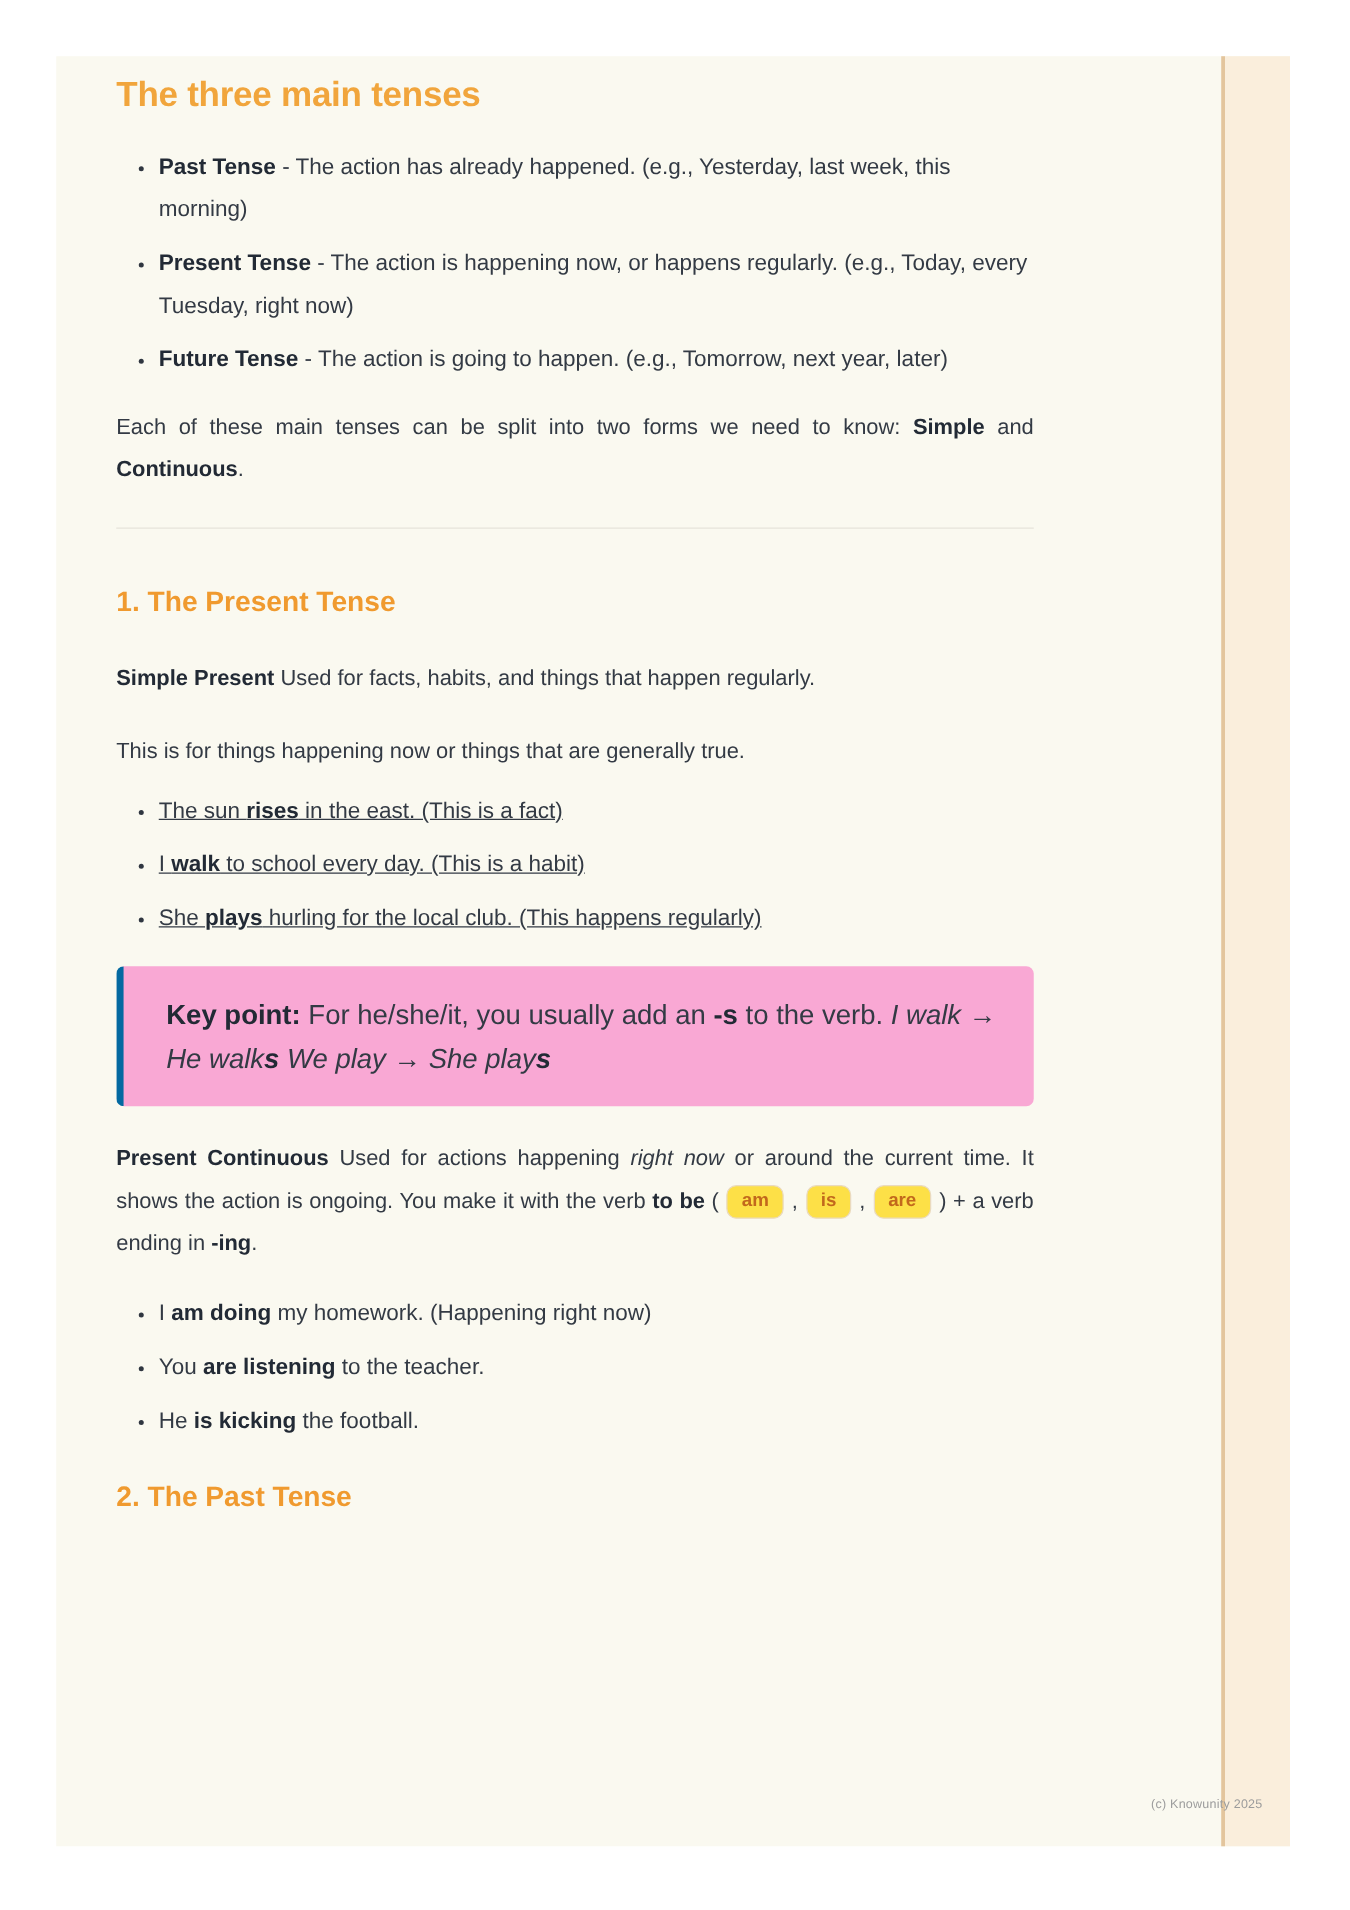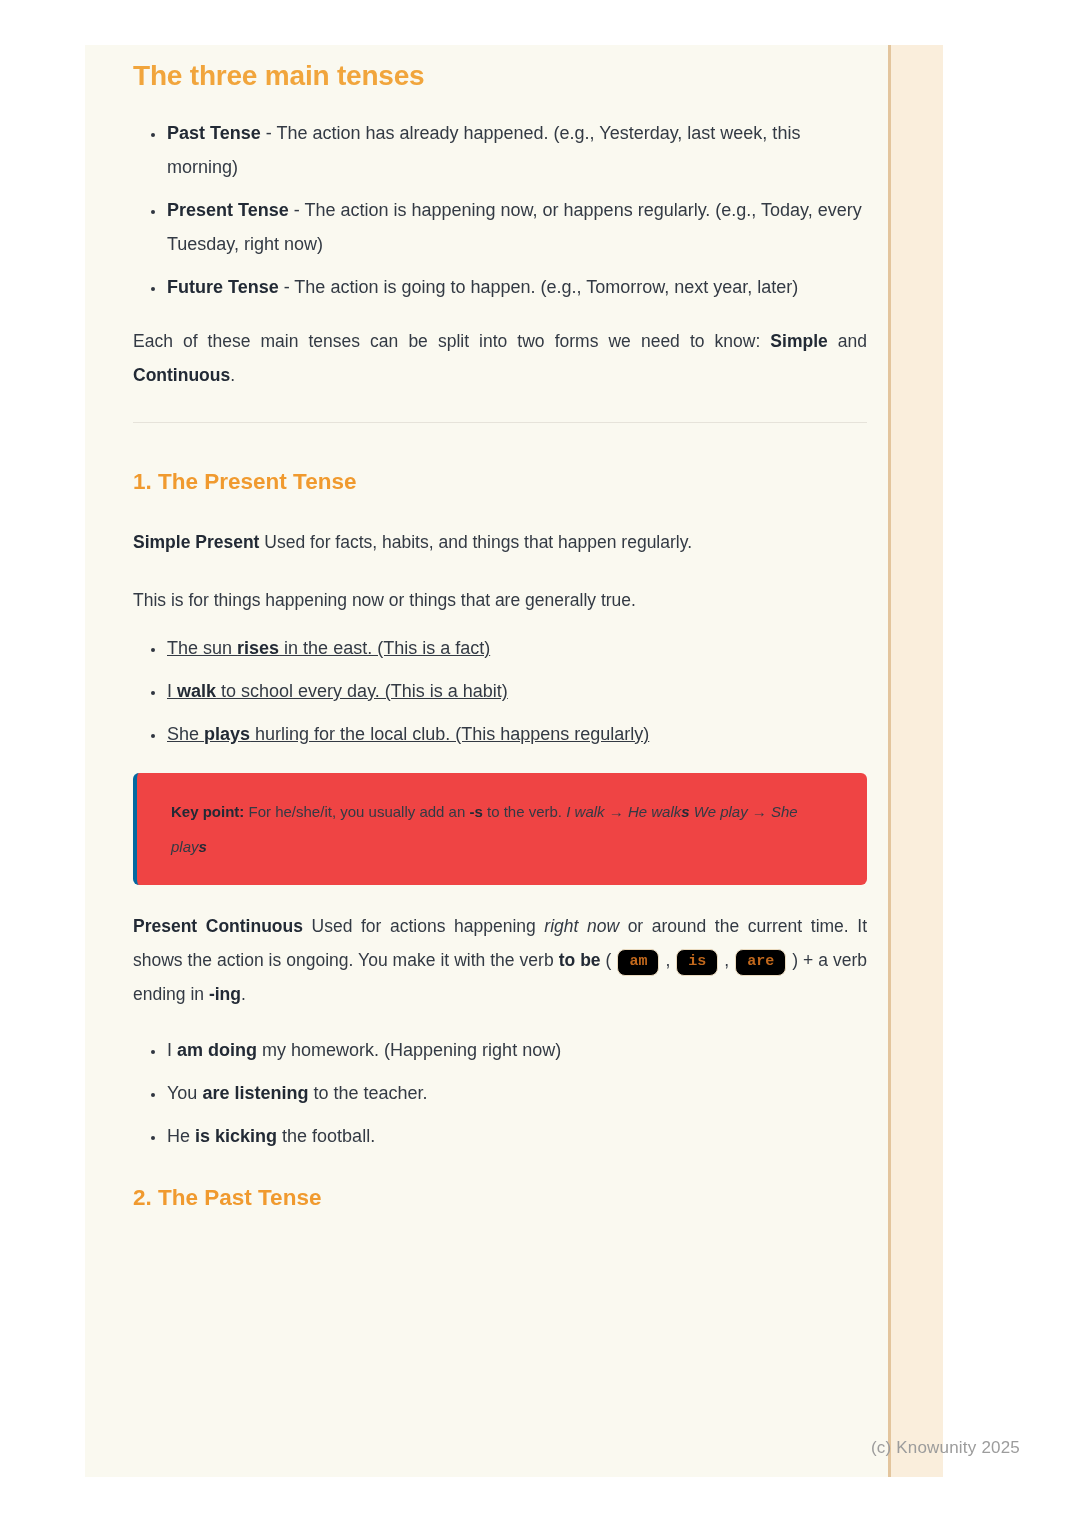--- a/index.html
+++ b/index.html
@@ -6,8 +6,8 @@
   html,body { width:1080px; height:1528px; background:#FFFFFF;
     font-family:"Liberation Sans","DejaVu Sans",sans-serif; overflow:hidden; }
   .page { position:relative; width:1080px; height:1528px; background:#FFFFFF; }
-  .card { position:absolute; left:45px; top:45px; width:858px; height:1432px;
-    background:#FAF9F0;margin-left:40px; }
+  .card { position:absolute; left:45px; top:45px; width:987px; height:1432px;
+    background:#FAF9F0; }
   .stripe { position:absolute; top:0; right:0; width:55px; height:100%;
     background:#FAEEDC; border-left:3px solid #E3C59D; }
   .content { position:absolute; left:48px; top:0; width:734px; color:#333A44; }

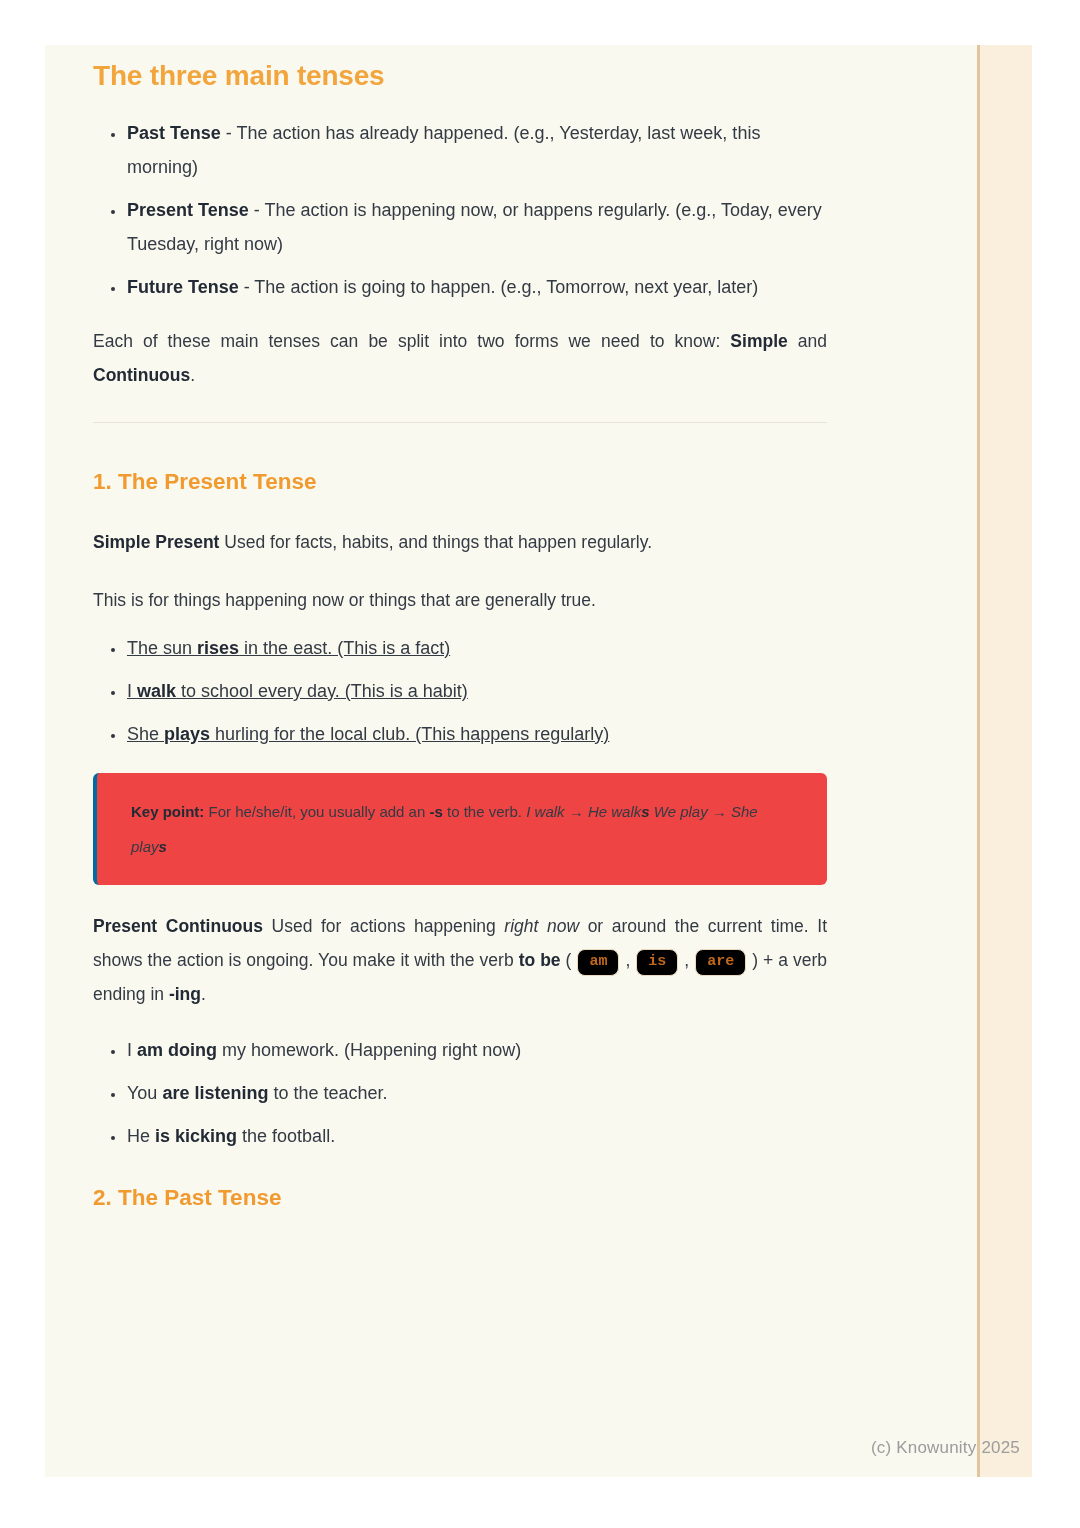--- a/index.html
+++ b/index.html
@@ -31,8 +31,8 @@
   .mt-p1 { margin-top:24px; }
   .mt-p2 { margin-top:28px; }
   .mt-ul2 { margin-top:14px;text-decoration:underline; }
-  .callout { margin-top:22px; background:#ef4444; border-left:4px solid #0369a1;
-    border-radius:6px; padding:21px 30px 21px 34px; font-size:15px;
+  .callout { margin-top:22px; background:#f9a8d4; border-left:6px solid #0369a1;
+    border-radius:6px; padding:21px 30px 21px 34px; font-size:22px;
     line-height:35px; }
   .mt-pc { margin-top:24px; }
   .mt-ul3 { margin-top:22px; }

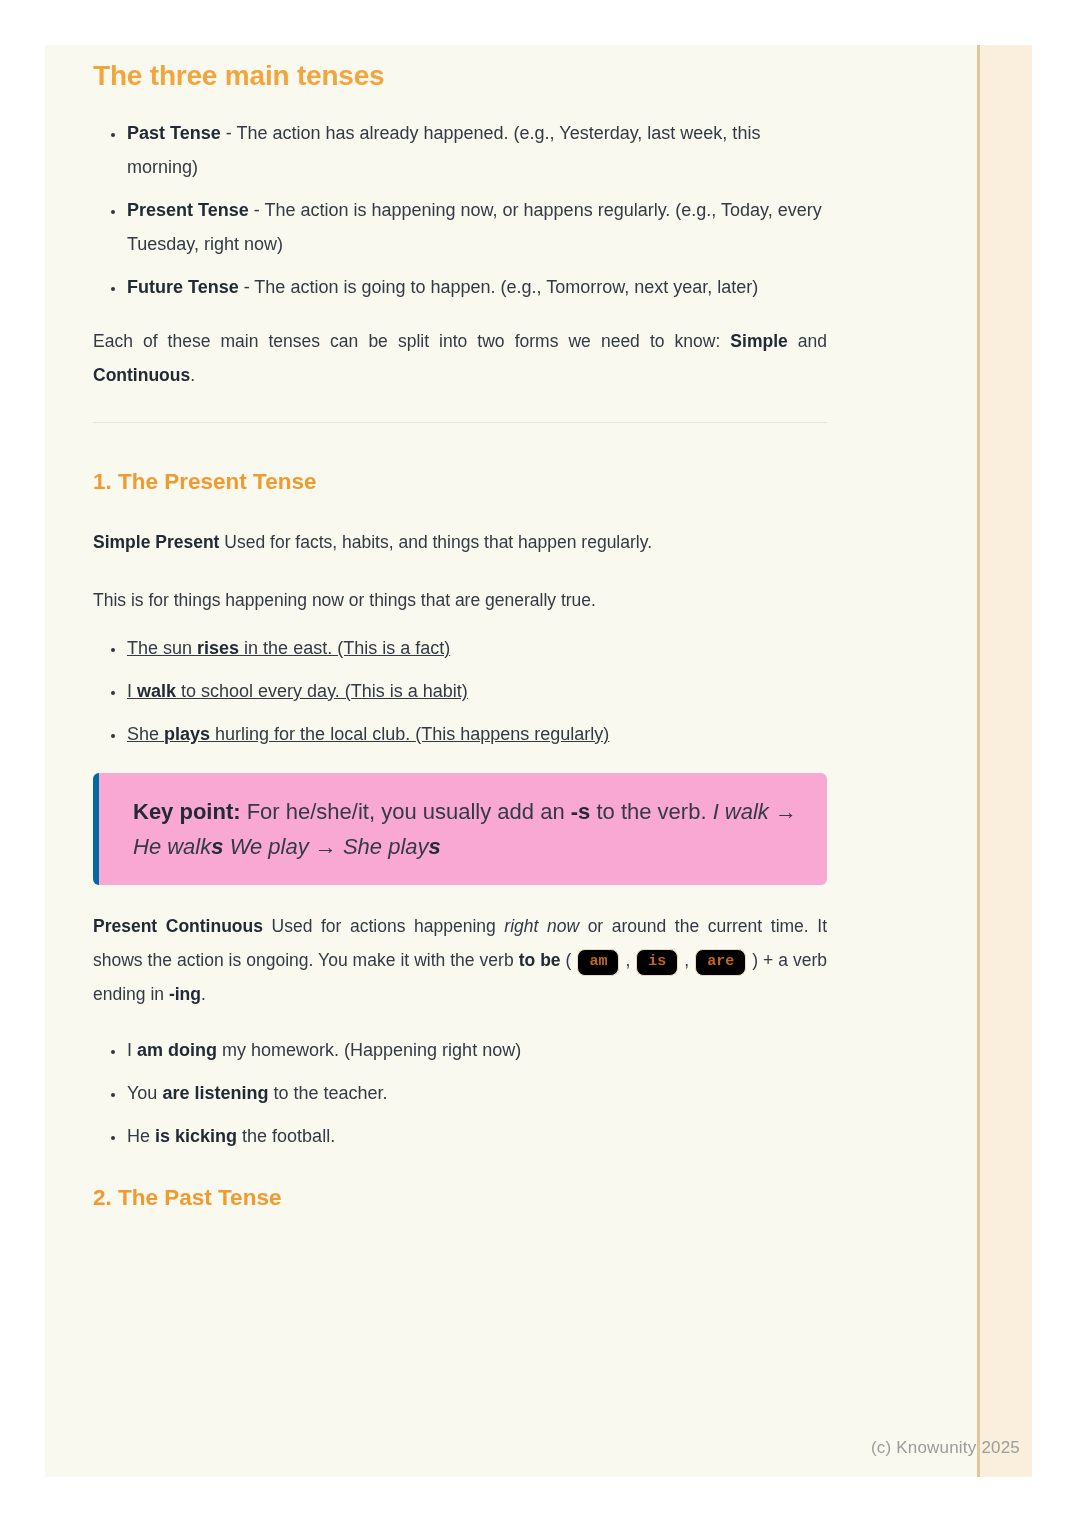--- a/index.html
+++ b/index.html
@@ -37,9 +37,9 @@
   .mt-pc { margin-top:24px; }
   .mt-ul3 { margin-top:22px; }
   .mt-h3b { margin-top:30px; }
-  .chip { display:inline-block; background:#000000; border:1px solid #EADABE;
+  .chip { display:inline-block; background:#fde047; border:1px solid #EADABE;
     border-radius:8px; padding:1px 11px 2px; margin:0 1px;
-    font-family:Liberation Mono, monospace;
+    font-family:Liberation Sans, sans-serif;
     font-size:15px; line-height:22px; font-weight:600; color:#C2681C;
     vertical-align:1px; }
   .footer { position:absolute; top:1438px; right:60px; z-index:3;

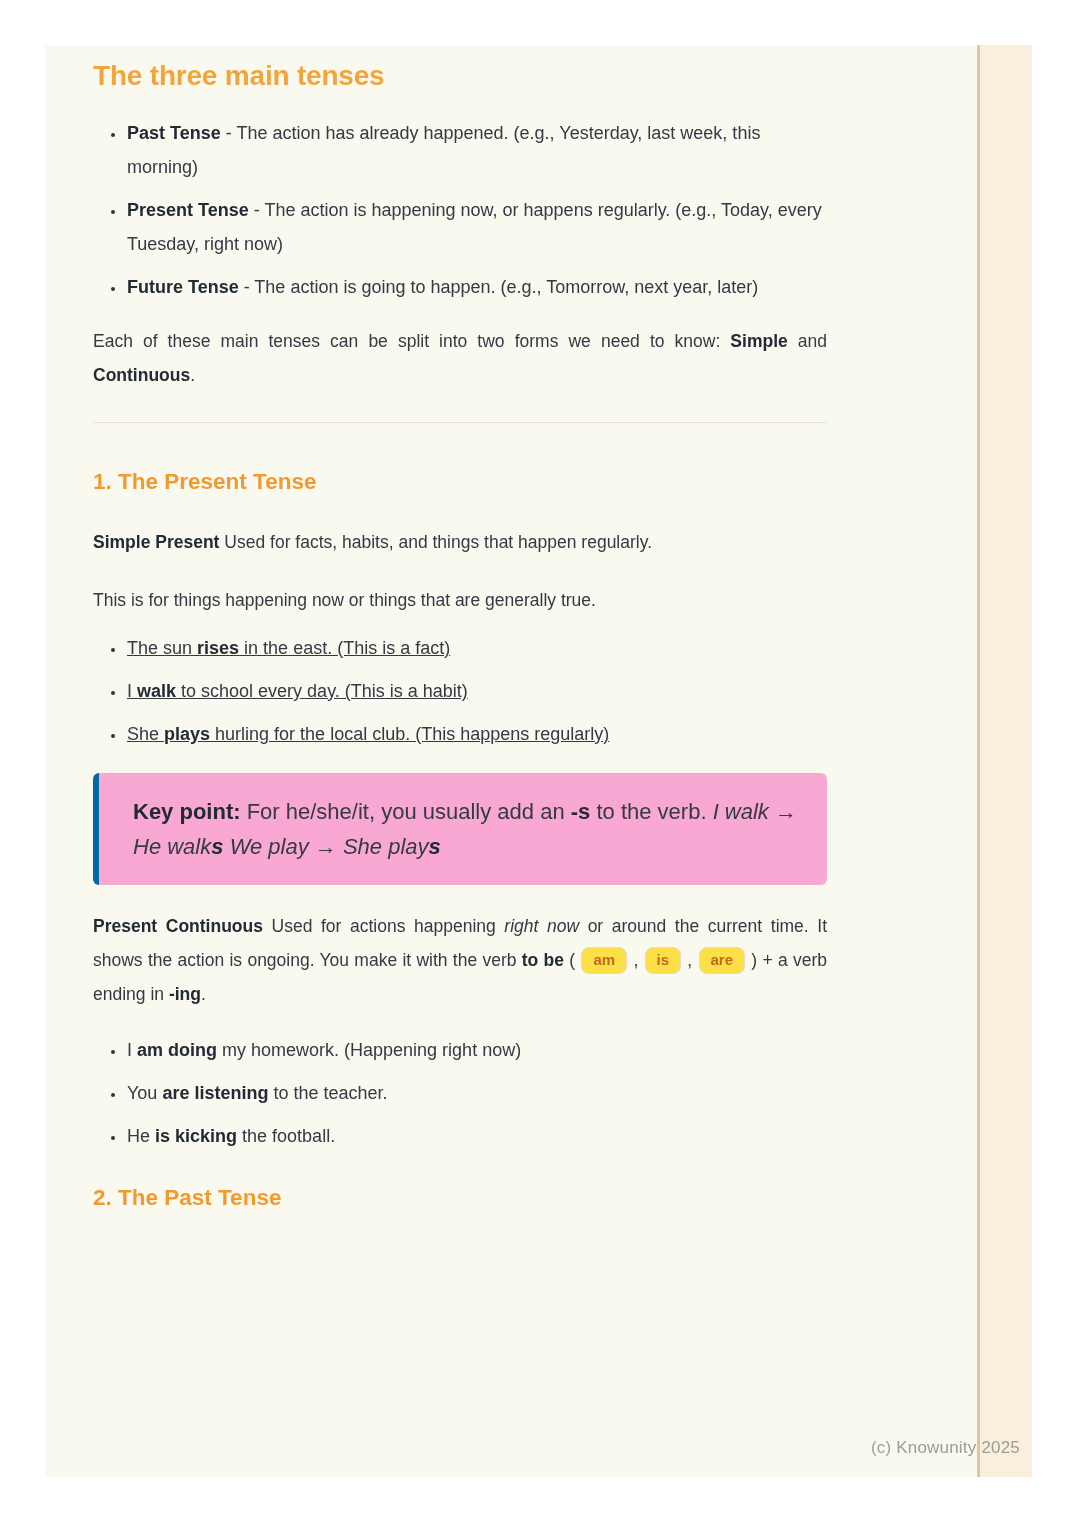--- a/index.html
+++ b/index.html
@@ -42,8 +42,8 @@
     font-family:Liberation Sans, sans-serif;
     font-size:15px; line-height:22px; font-weight:600; color:#C2681C;
     vertical-align:1px; }
-  .footer { position:absolute; top:1438px; right:60px; z-index:3;
-    font-size:17px; color:#9C9C9C; letter-spacing:0.2px; }
+  .footer { position:absolute; top:1438px; right:70px; z-index:3;
+    font-size:10px; color:#9C9C9C; letter-spacing:0.2px; }
 </style>
 </head>
 <body>

